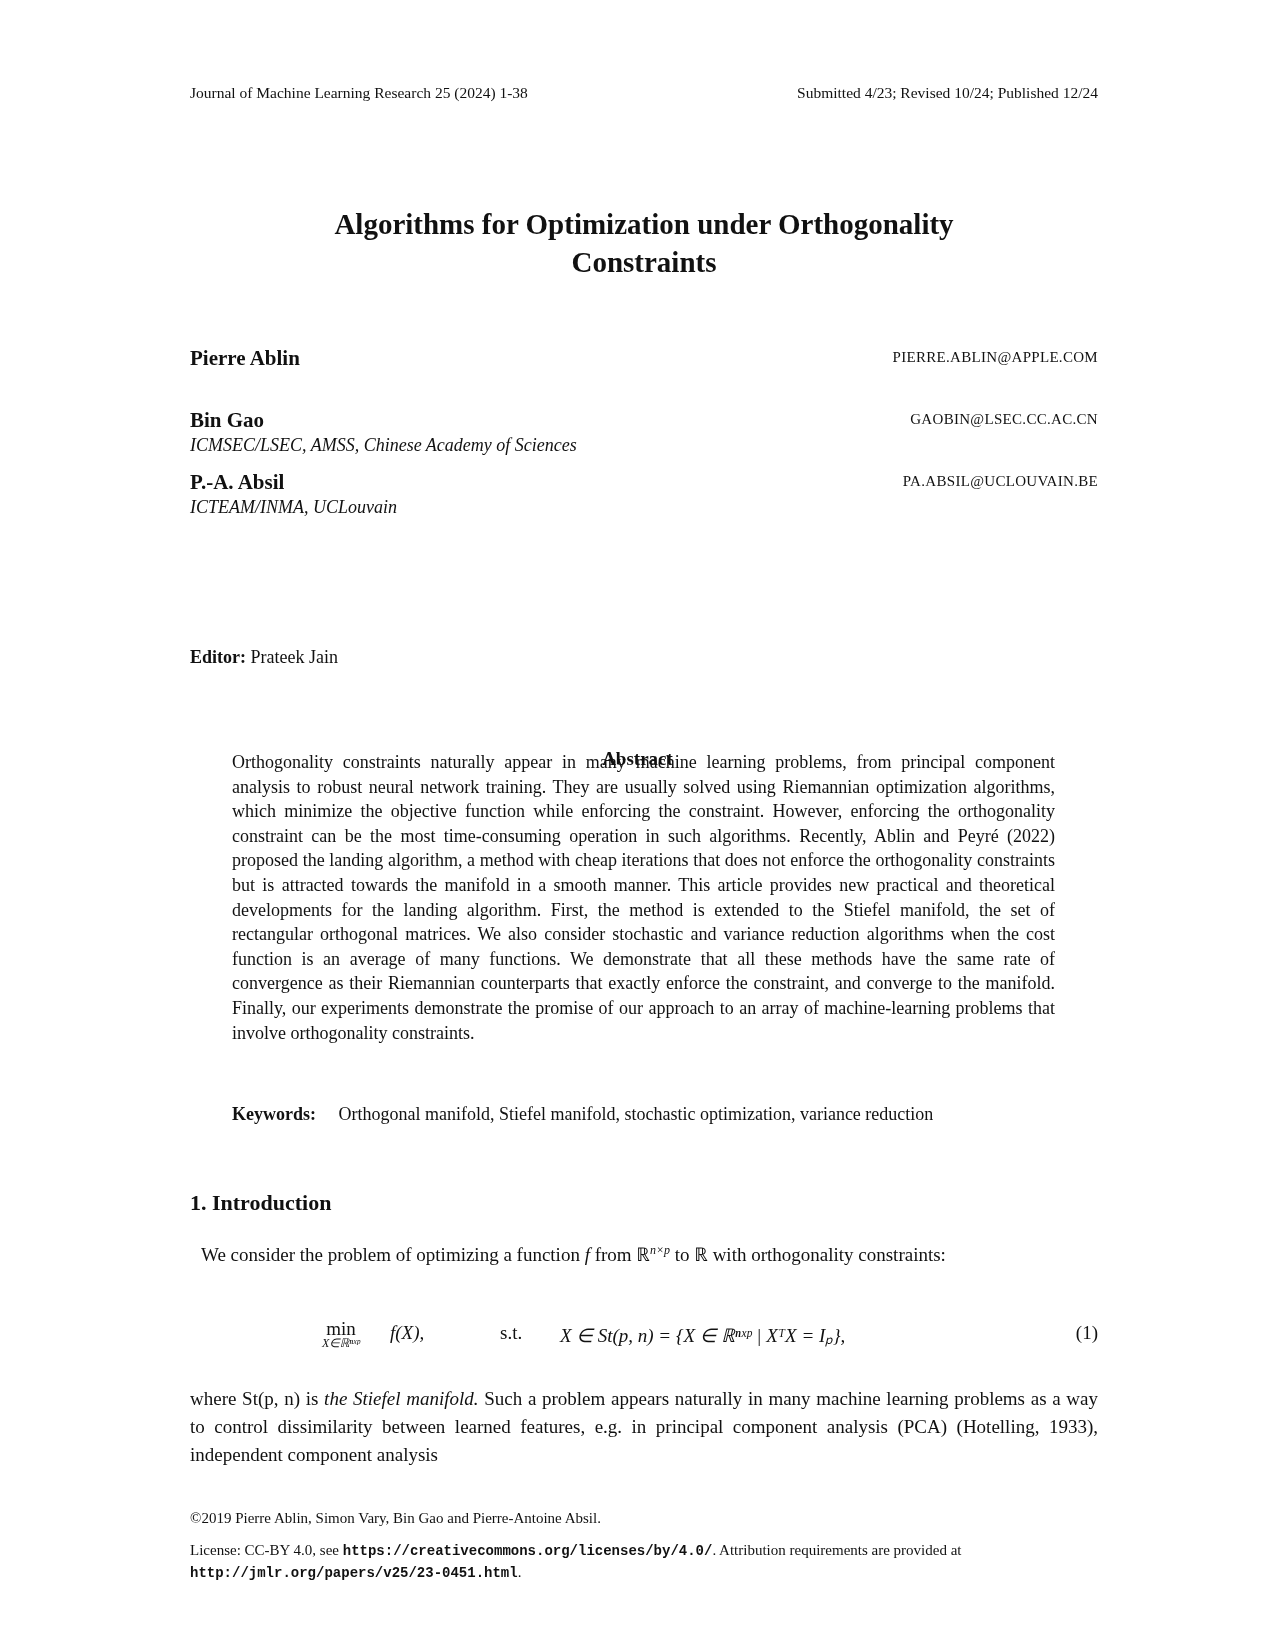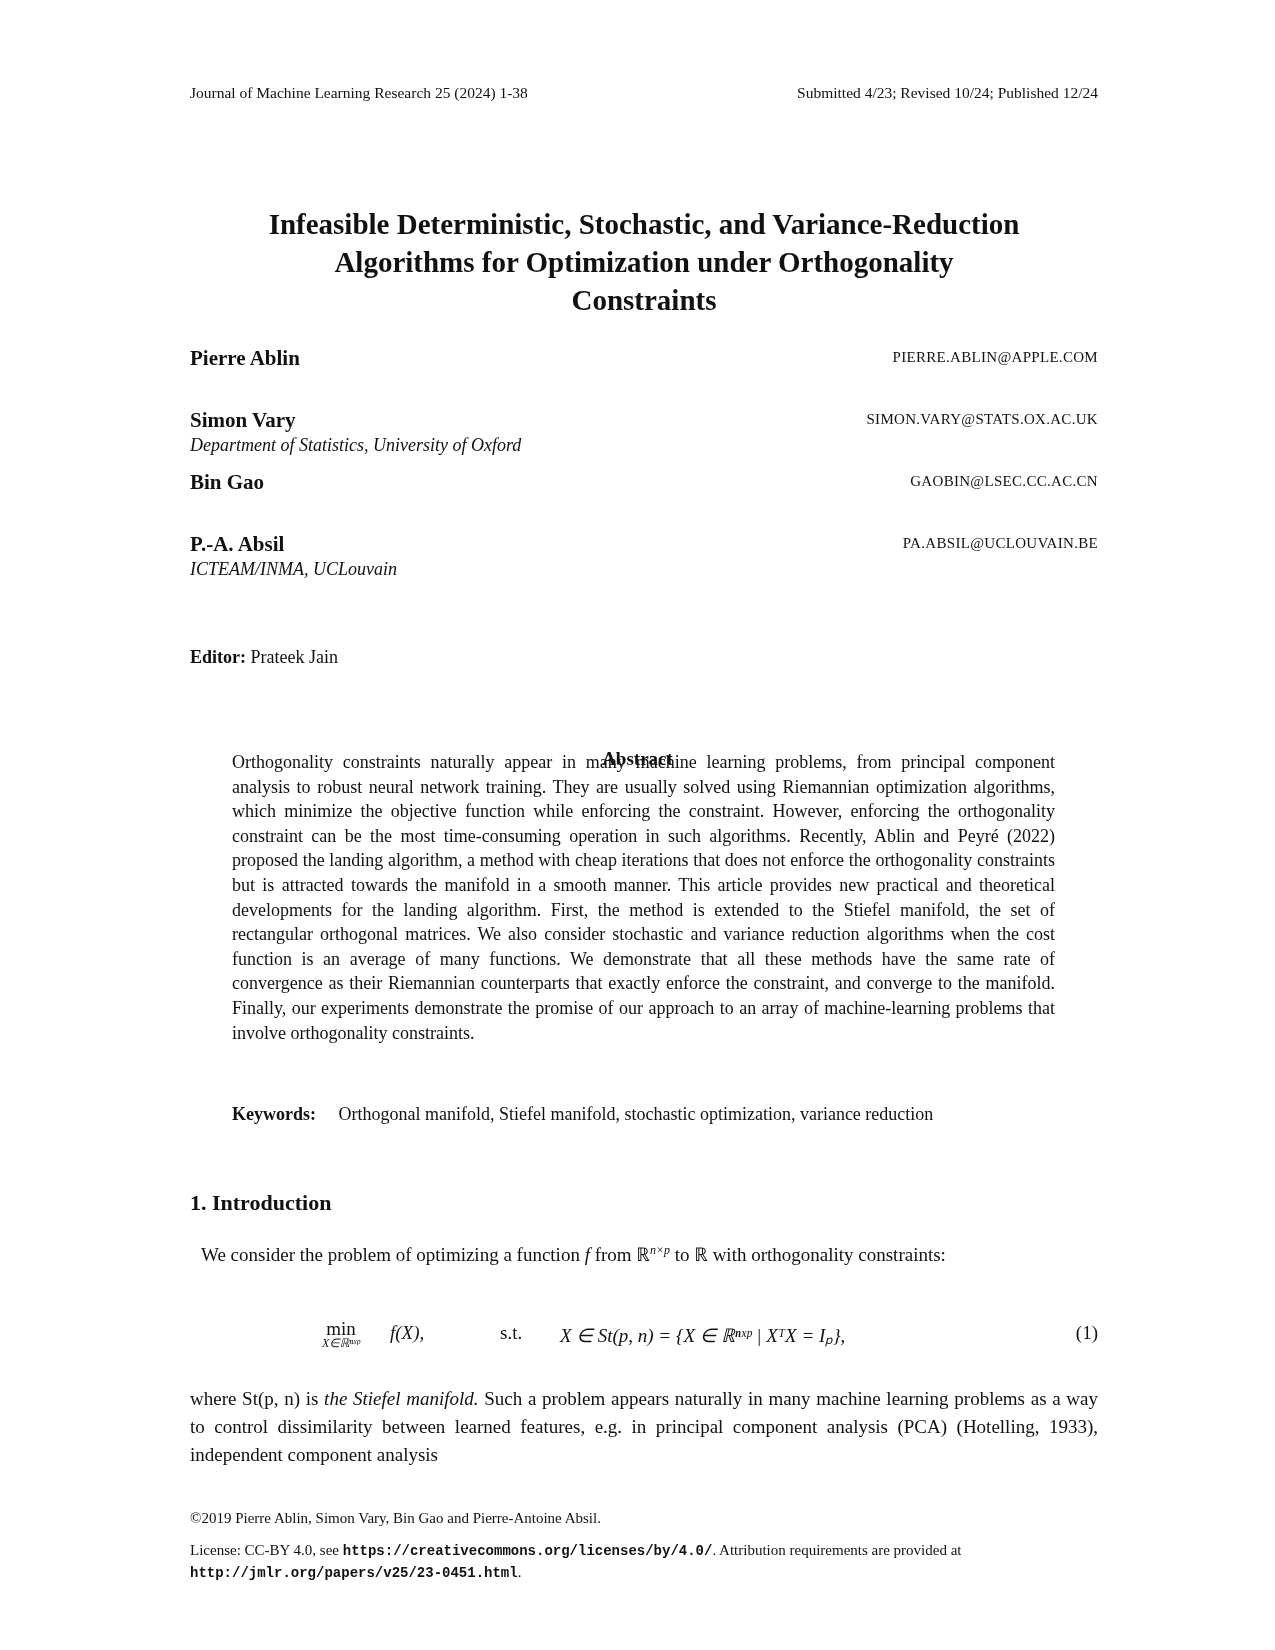--- a/index.html
+++ b/index.html
@@ -45,7 +45,6 @@
 </div>
 
 <div class="abs title">
-  <div>Infeasible Deterministic, Stochastic, and Variance-Reduction</div>
   <div>Algorithms for Optimization under Orthogonality</div>
   <div>Constraints</div>
 </div>

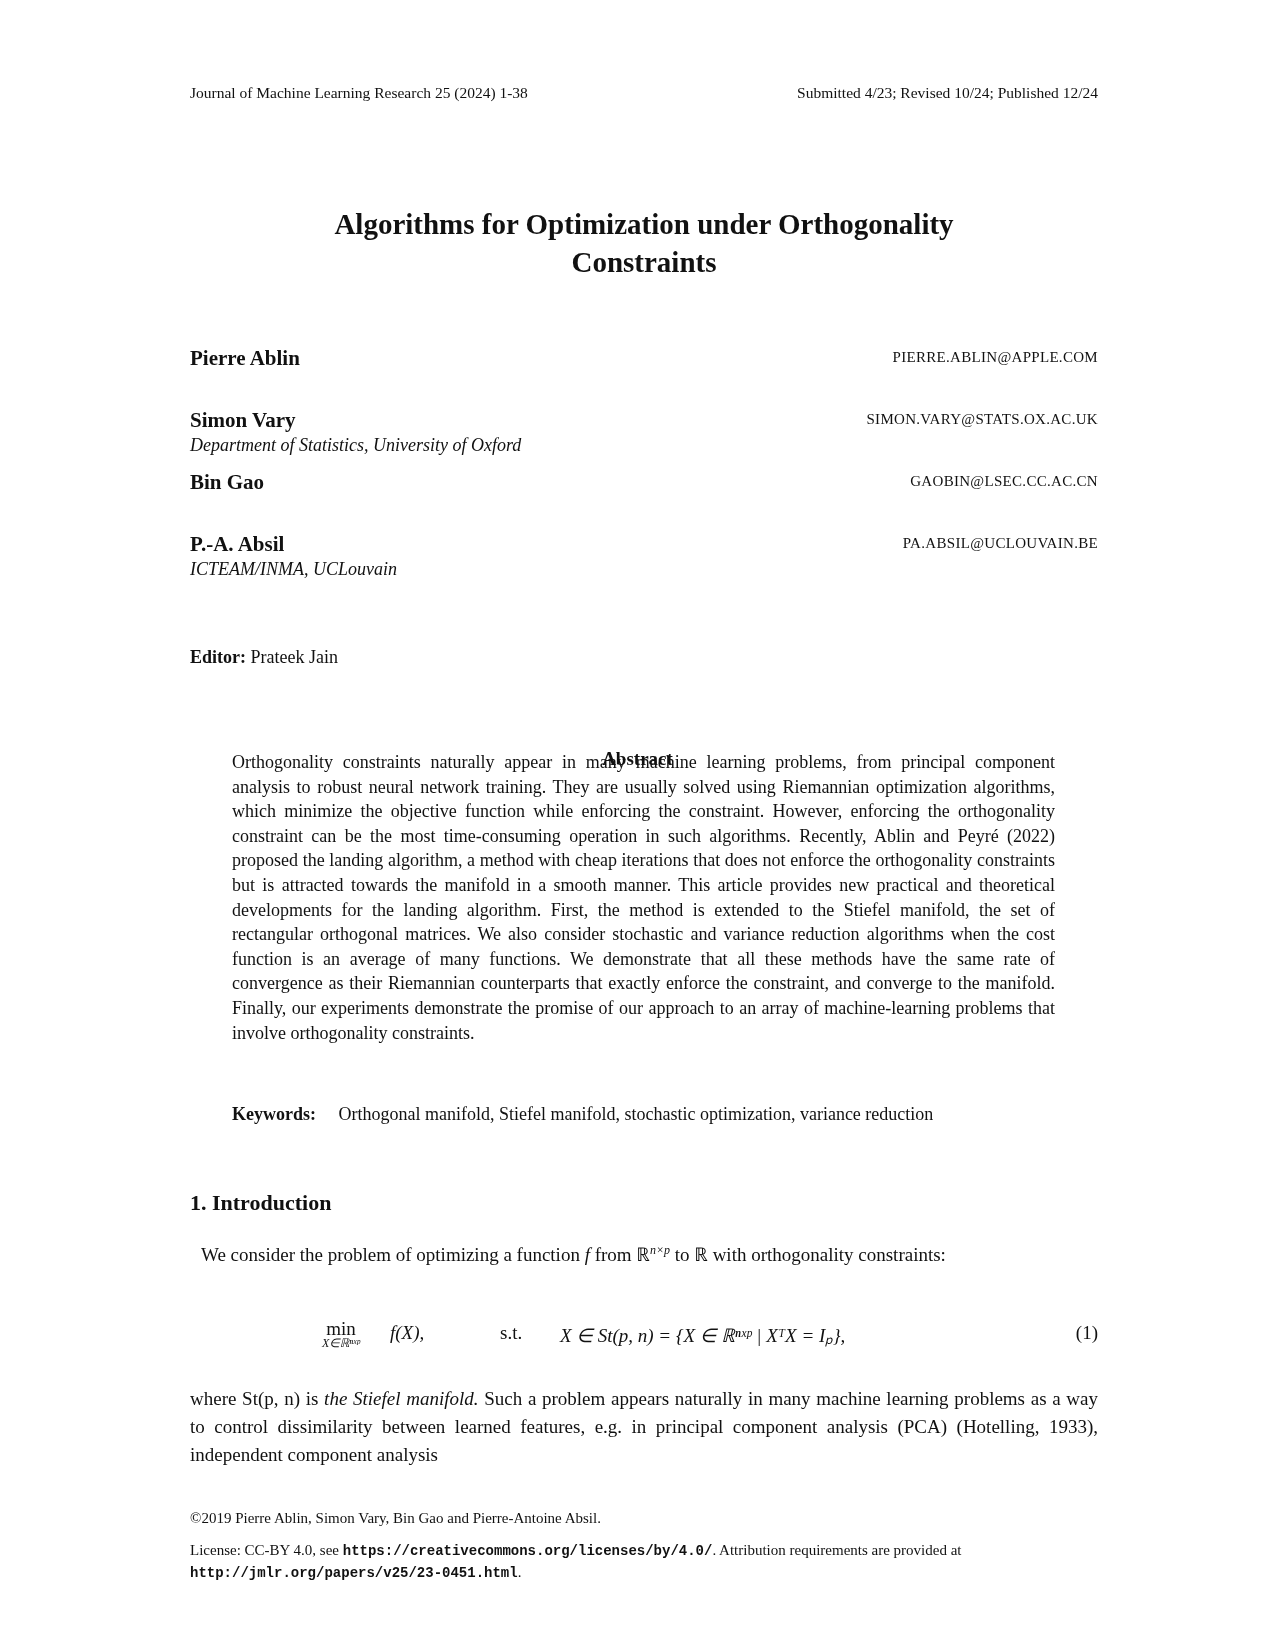--- a/index.html
+++ b/index.html
@@ -55,11 +55,6 @@
     <div class="email">PIERRE.ABLIN@APPLE.COM</div>
   </div>
   <div class="author">
-    <div class="name">Simon Vary</div>
-    <div class="aff">Department of Statistics, University of Oxford</div>
-    <div class="email">SIMON.VARY@STATS.OX.AC.UK</div>
-  </div>
-  <div class="author">
     <div class="name">Bin Gao</div>
     <div class="email">GAOBIN@LSEC.CC.AC.CN</div>
   </div>

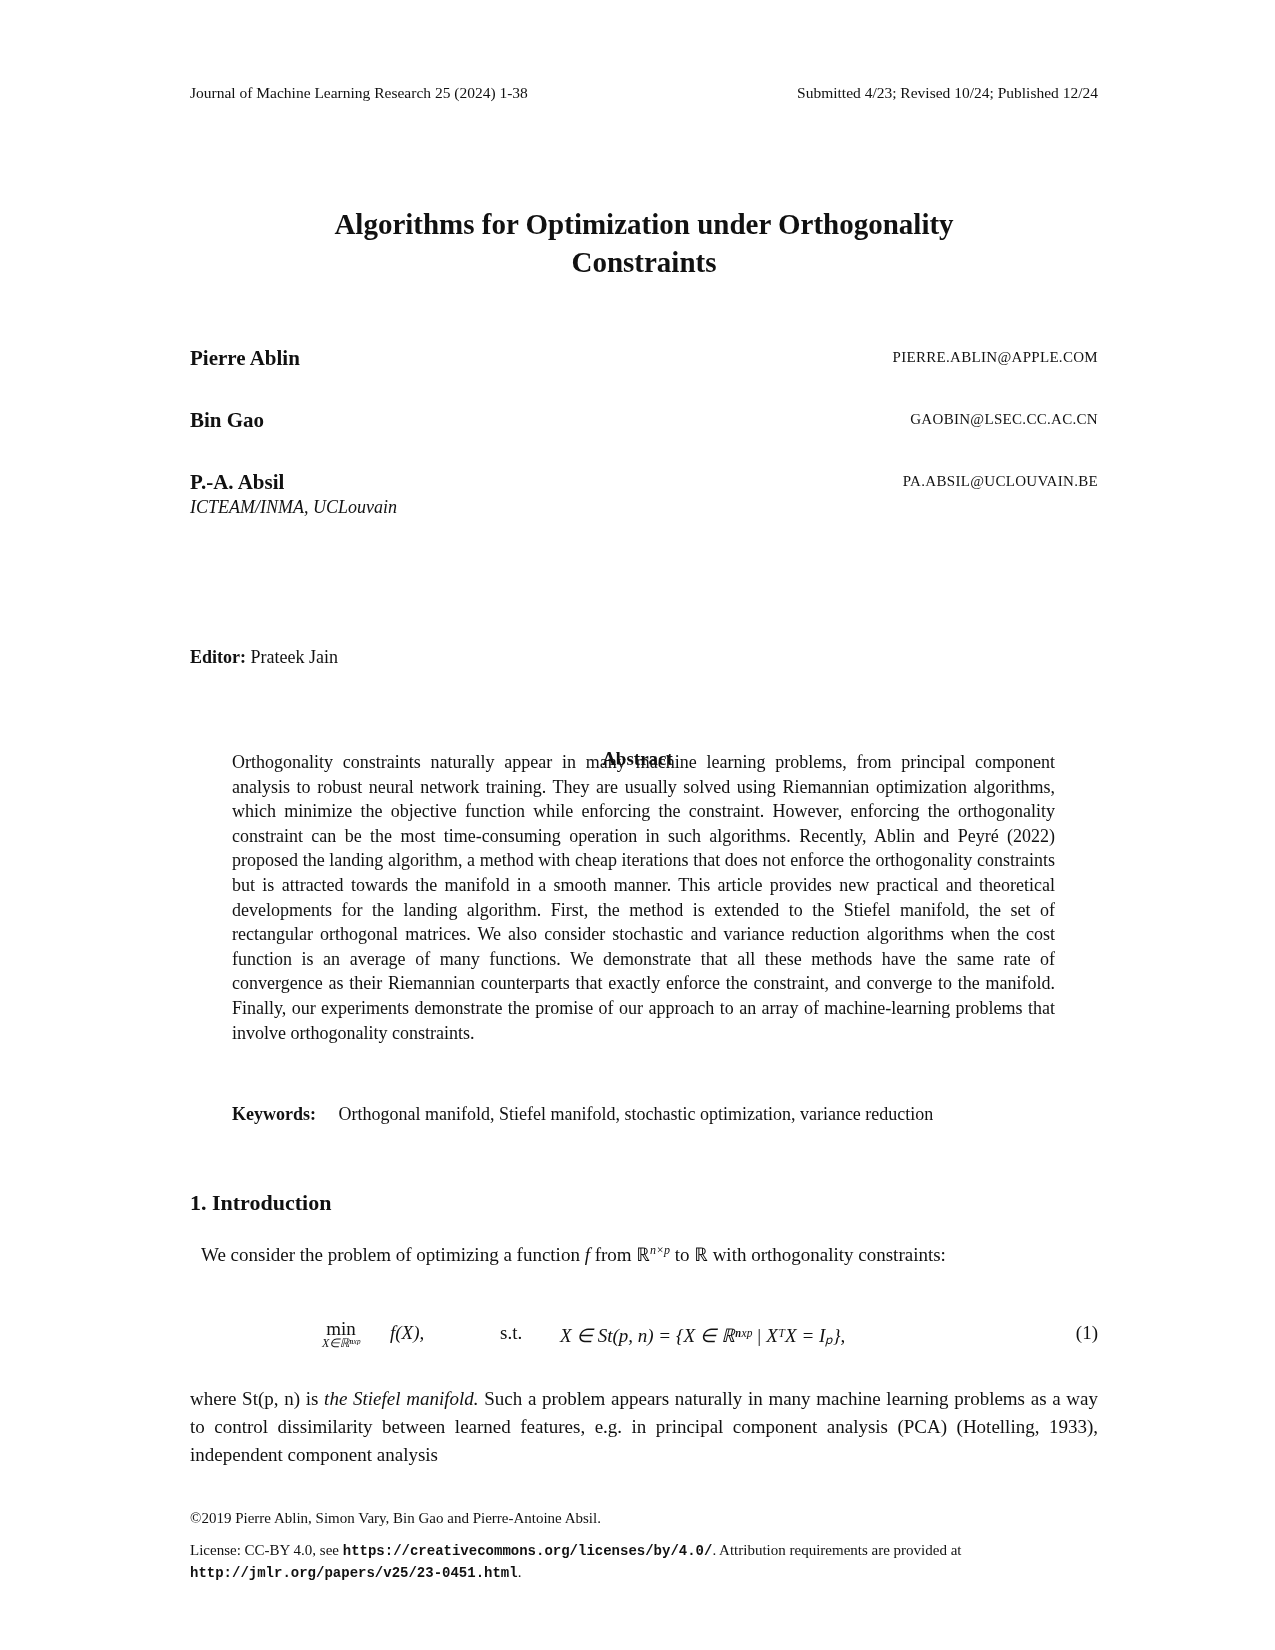--- a/index.html
+++ b/index.html
@@ -56,6 +56,7 @@
   </div>
   <div class="author">
     <div class="name">Bin Gao</div>
+    <div class="aff">ICMSEC/LSEC, AMSS, Chinese Academy of Sciences</div>
     <div class="email">GAOBIN@LSEC.CC.AC.CN</div>
   </div>
   <div class="author">

